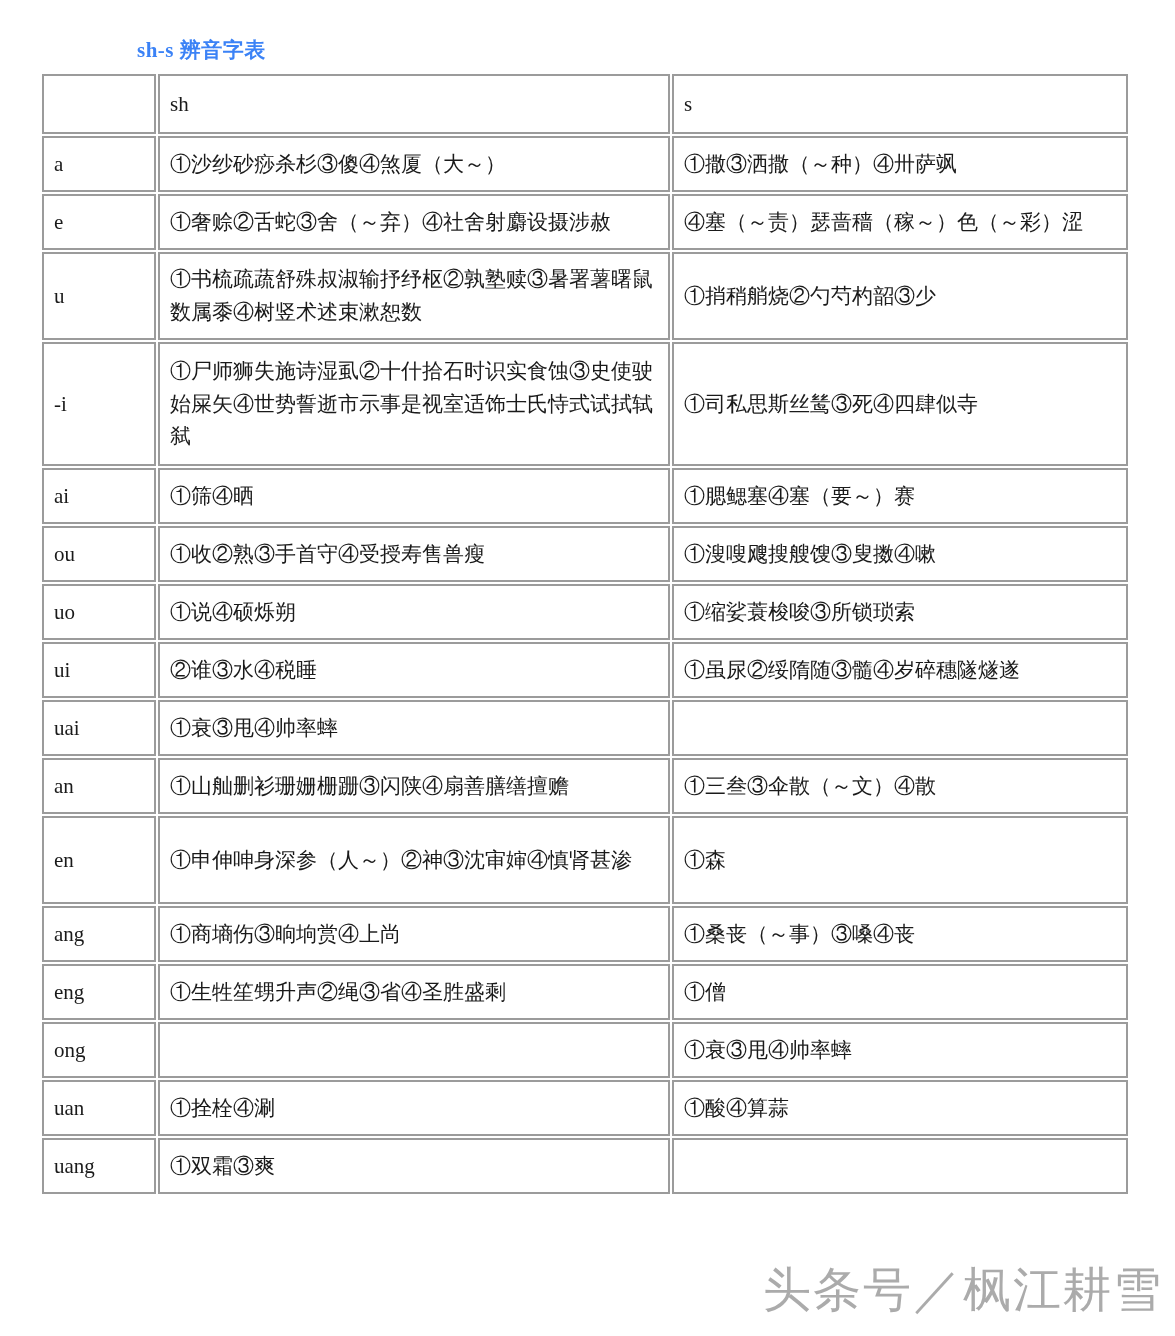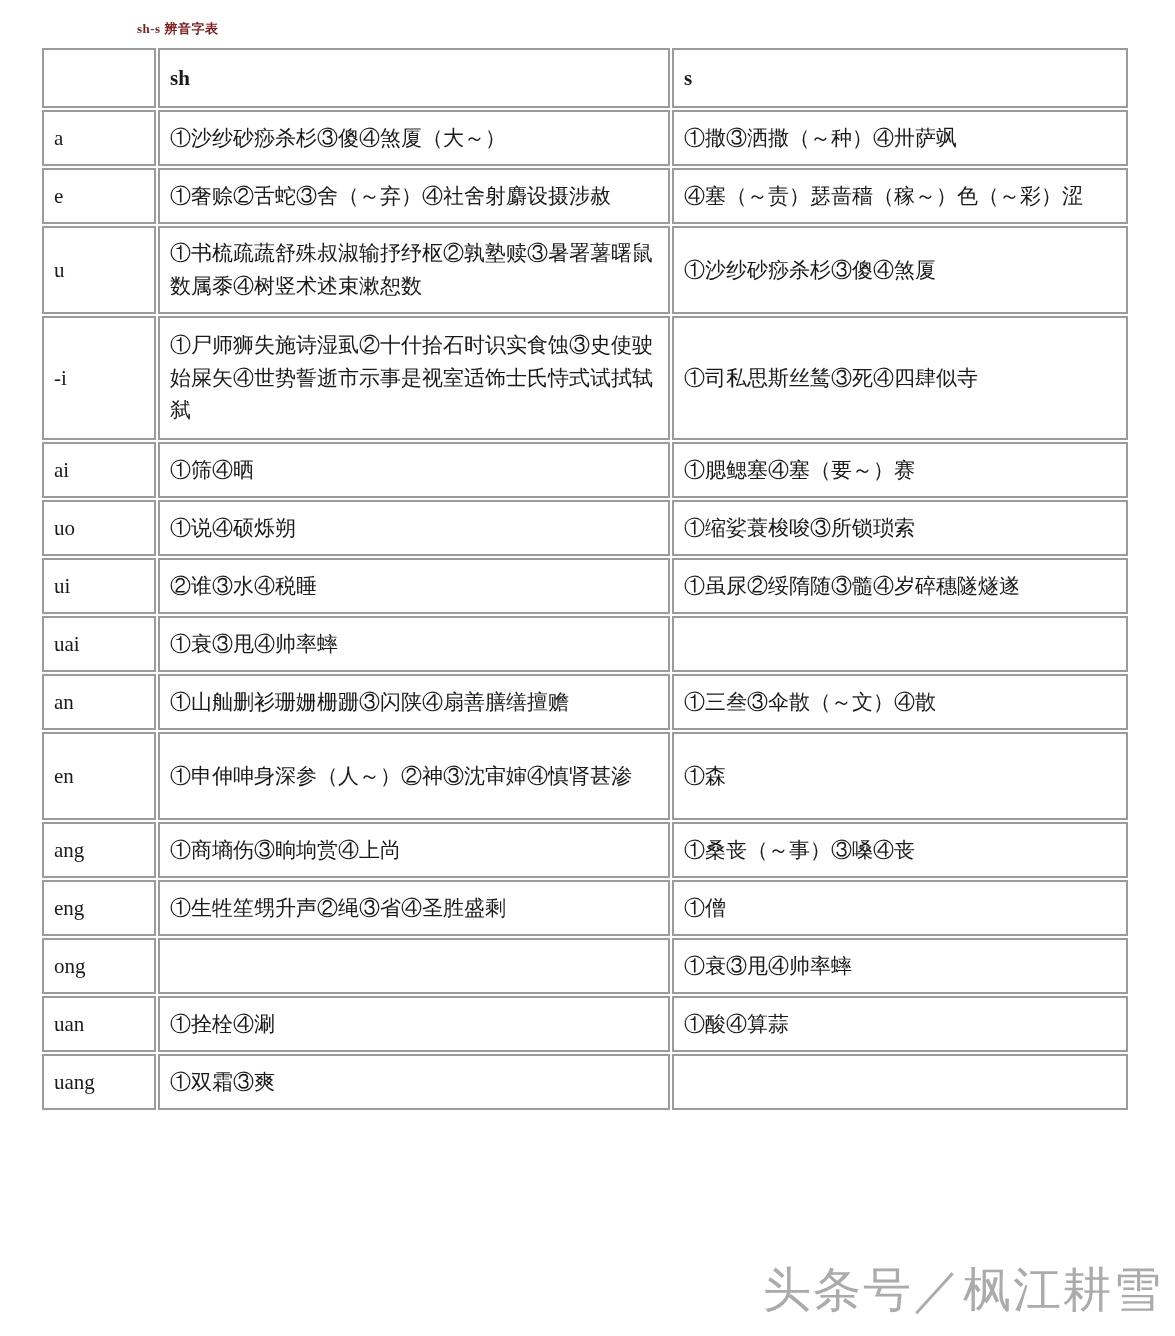--- a/index.html
+++ b/index.html
@@ -19,10 +19,10 @@
     overflow: hidden;
   }
   .doc-title {
-    margin: 20px 0 8px 137px;
-    font-size: 13px;
+    margin: 36px 0 8px 137px;
+    font-size: 21px;
     font-weight: bold;
-    color: #7f1d1d;
+    color: #3b82f6;
     letter-spacing: 0.5px;
   }
   table.phon {

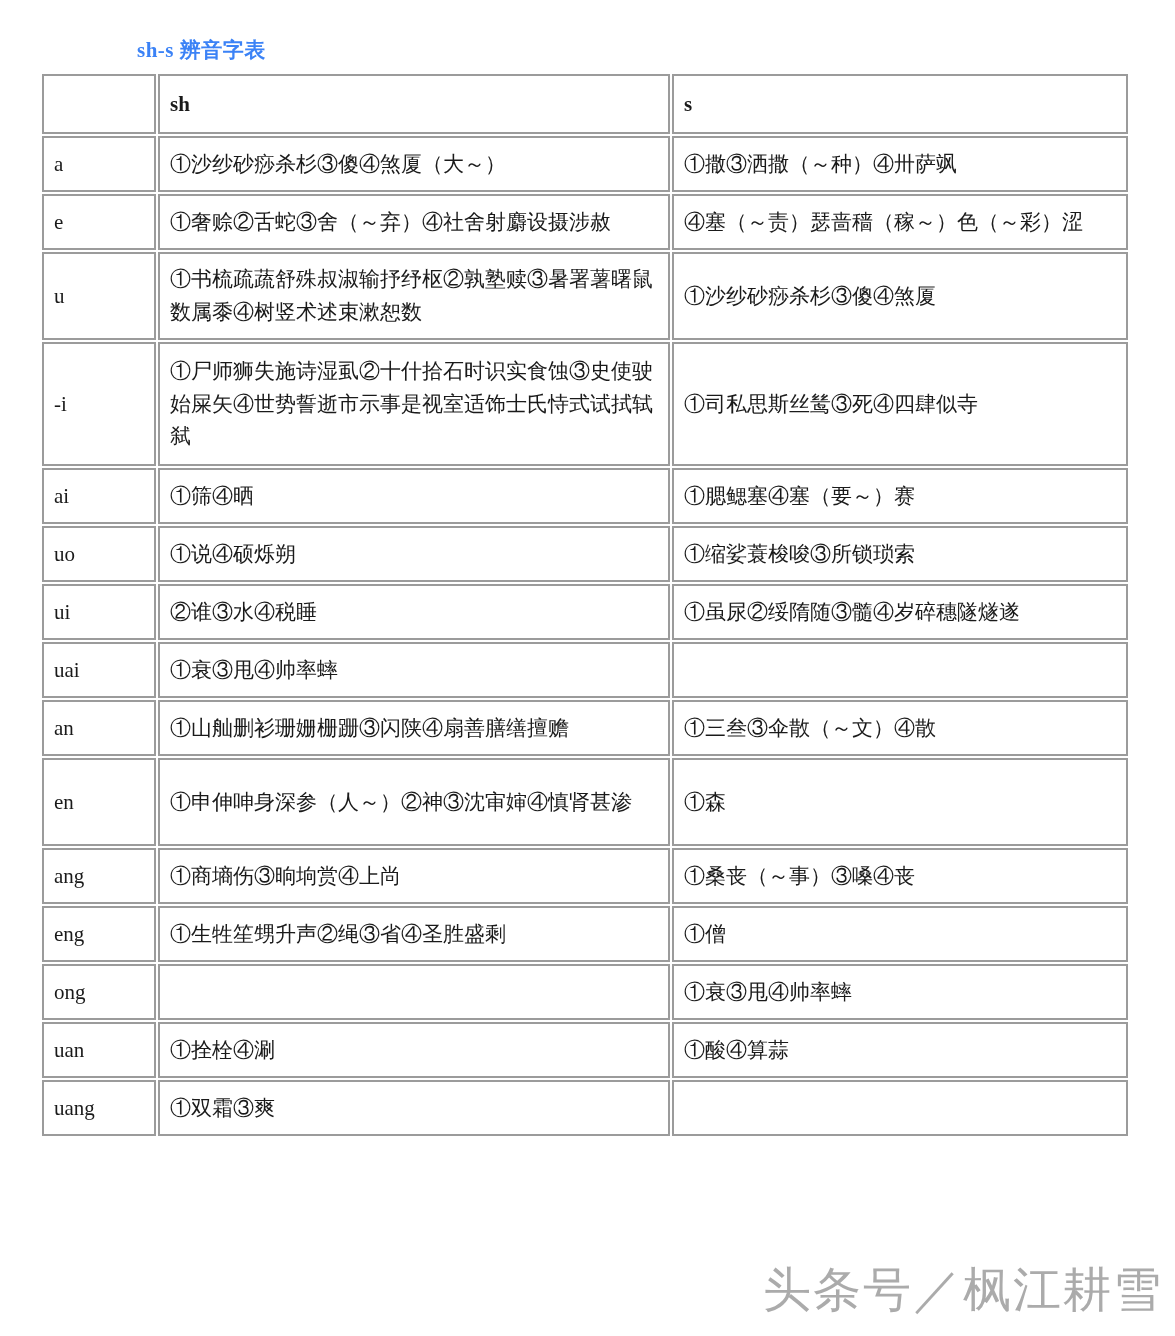--- a/index.html
+++ b/index.html
@@ -50,7 +50,7 @@
   }
   td.colsh { width: 490px; }
   td.cols  { }
-  tr.hdr td { height: 52px; font-weight: bold; }
+  tr.hdr td { height: 52px; }
   tr.r2 td { height: 80px; }
   tr.r3 td { height: 116px; }
   .watermark {

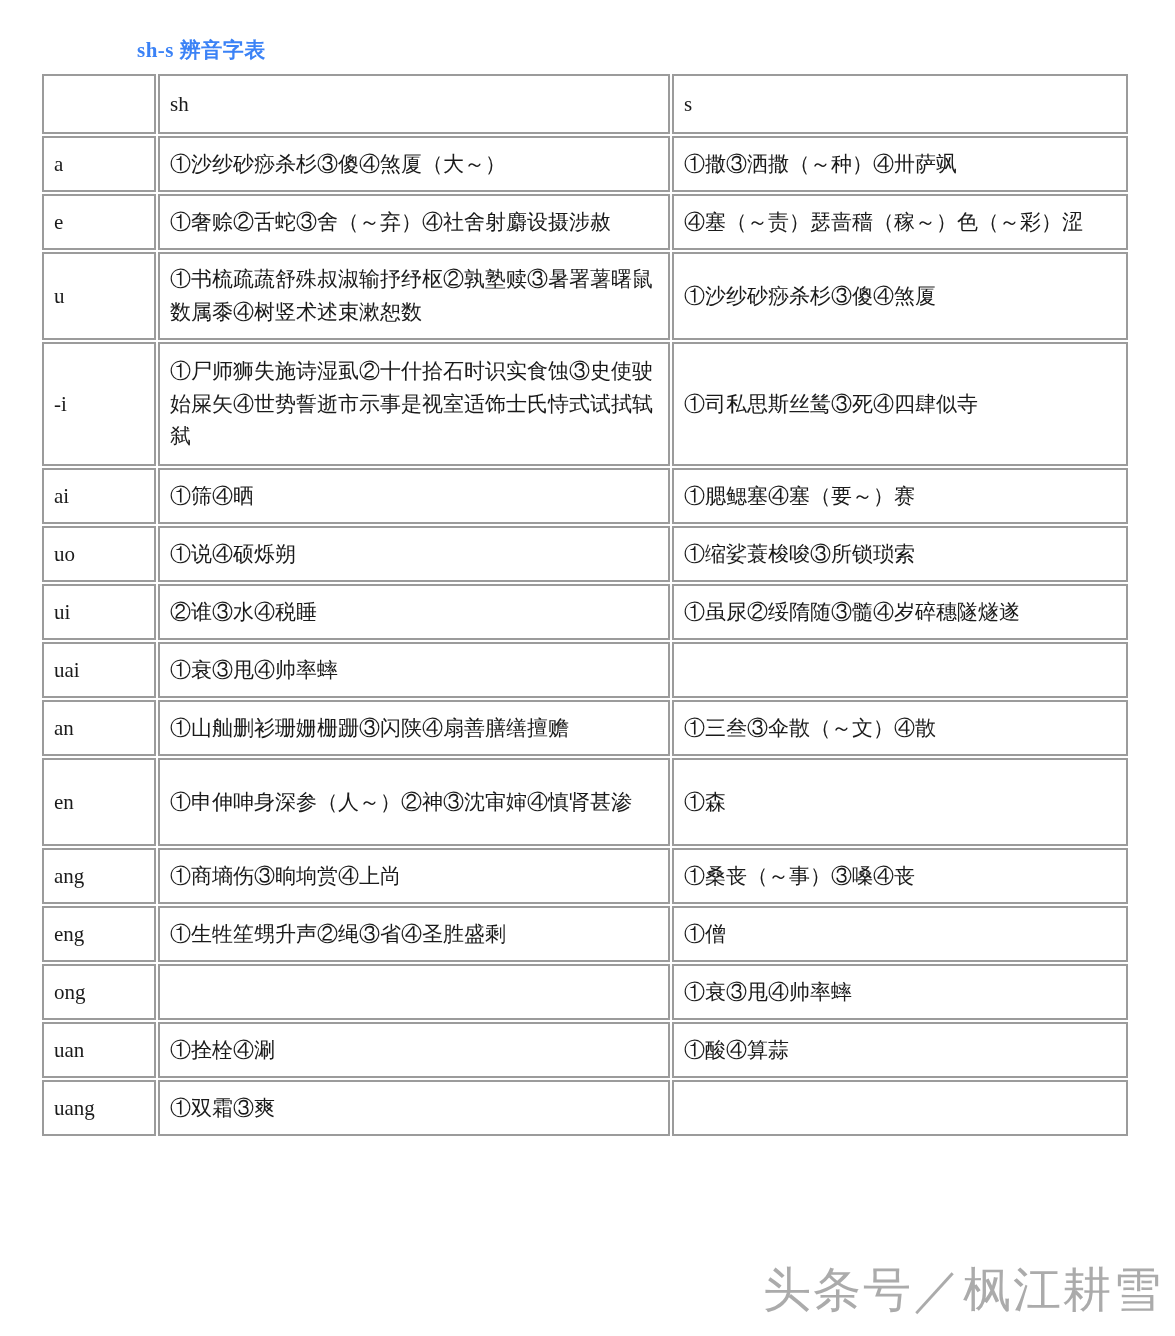--- a/index.html
+++ b/index.html
@@ -96,7 +96,7 @@
       <tr class="r2">
         <td class="final">u</td>
         <td class="colsh">①书梳疏蔬舒殊叔淑输抒纾枢②孰塾赎③暑署薯曙鼠数属黍④树竖术述束漱恕数</td>
-        <td class="cols">①沙纱砂痧杀杉③傻④煞厦</td>
+        <td class="cols">①捎稍艄烧②勺芍杓韶③少</td>
       </tr>
 
       <tr class="r3">

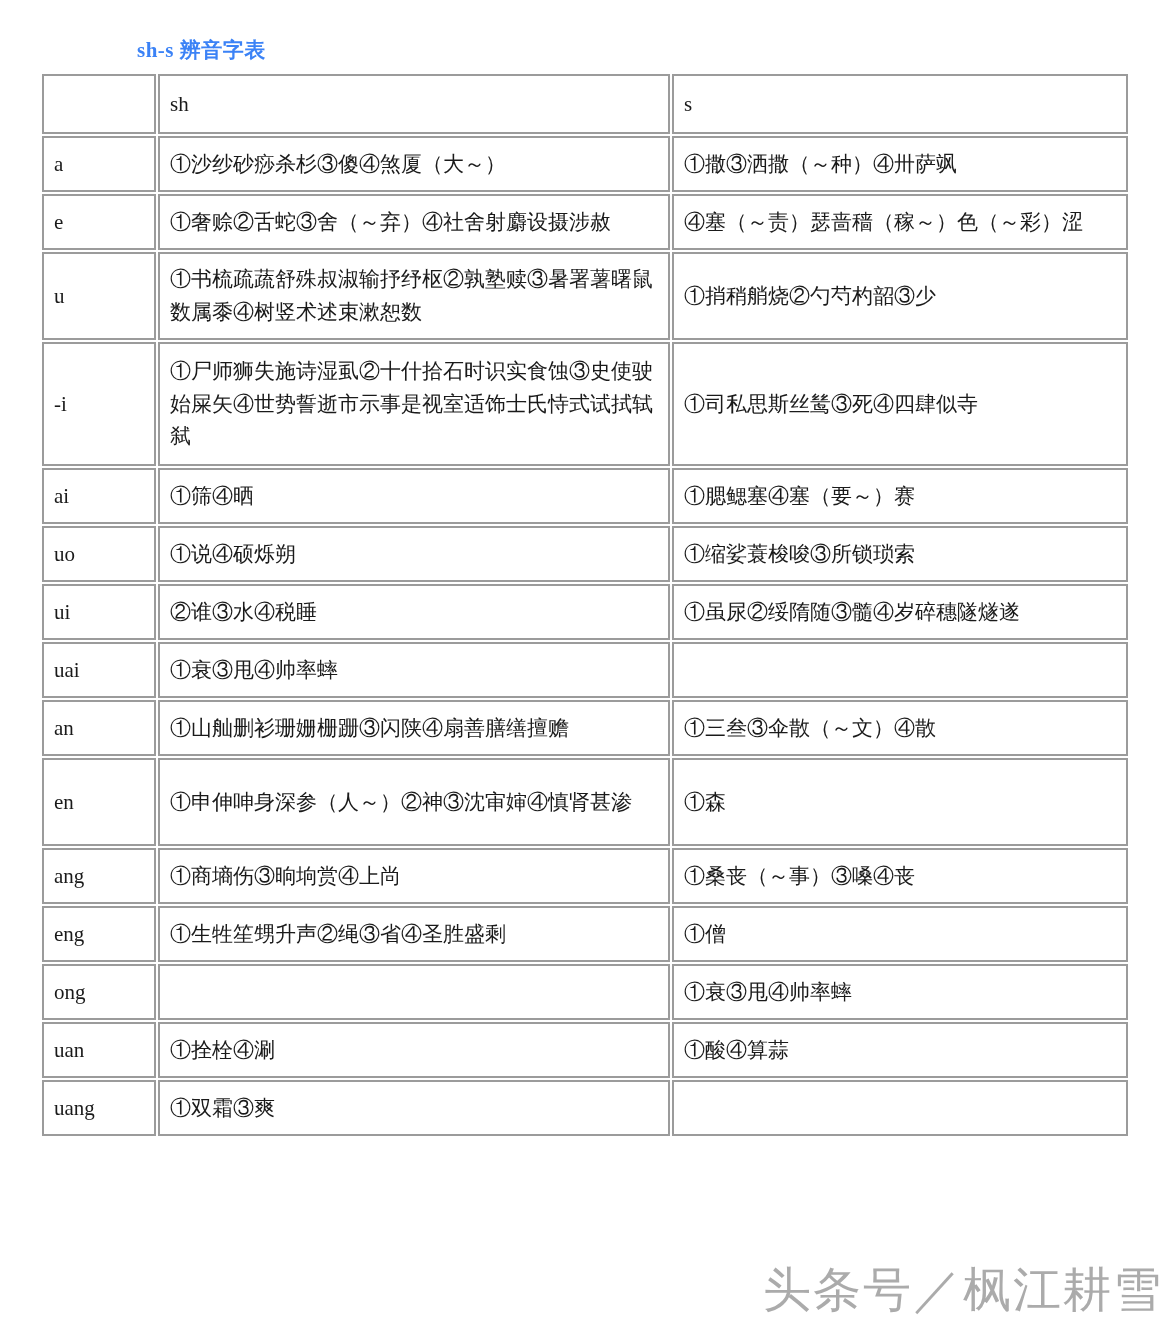--- a/index.html
+++ b/index.html
@@ -112,6 +112,11 @@
       </tr>
 
 
+      <tr>
+        <td class="final">ou</td>
+        <td class="colsh">①收②熟③手首守④受授寿售兽瘦</td>
+        <td class="cols">①溲嗖飕搜艘馊③叟擞④嗽</td>
+      </tr>
 
 
       <tr>

